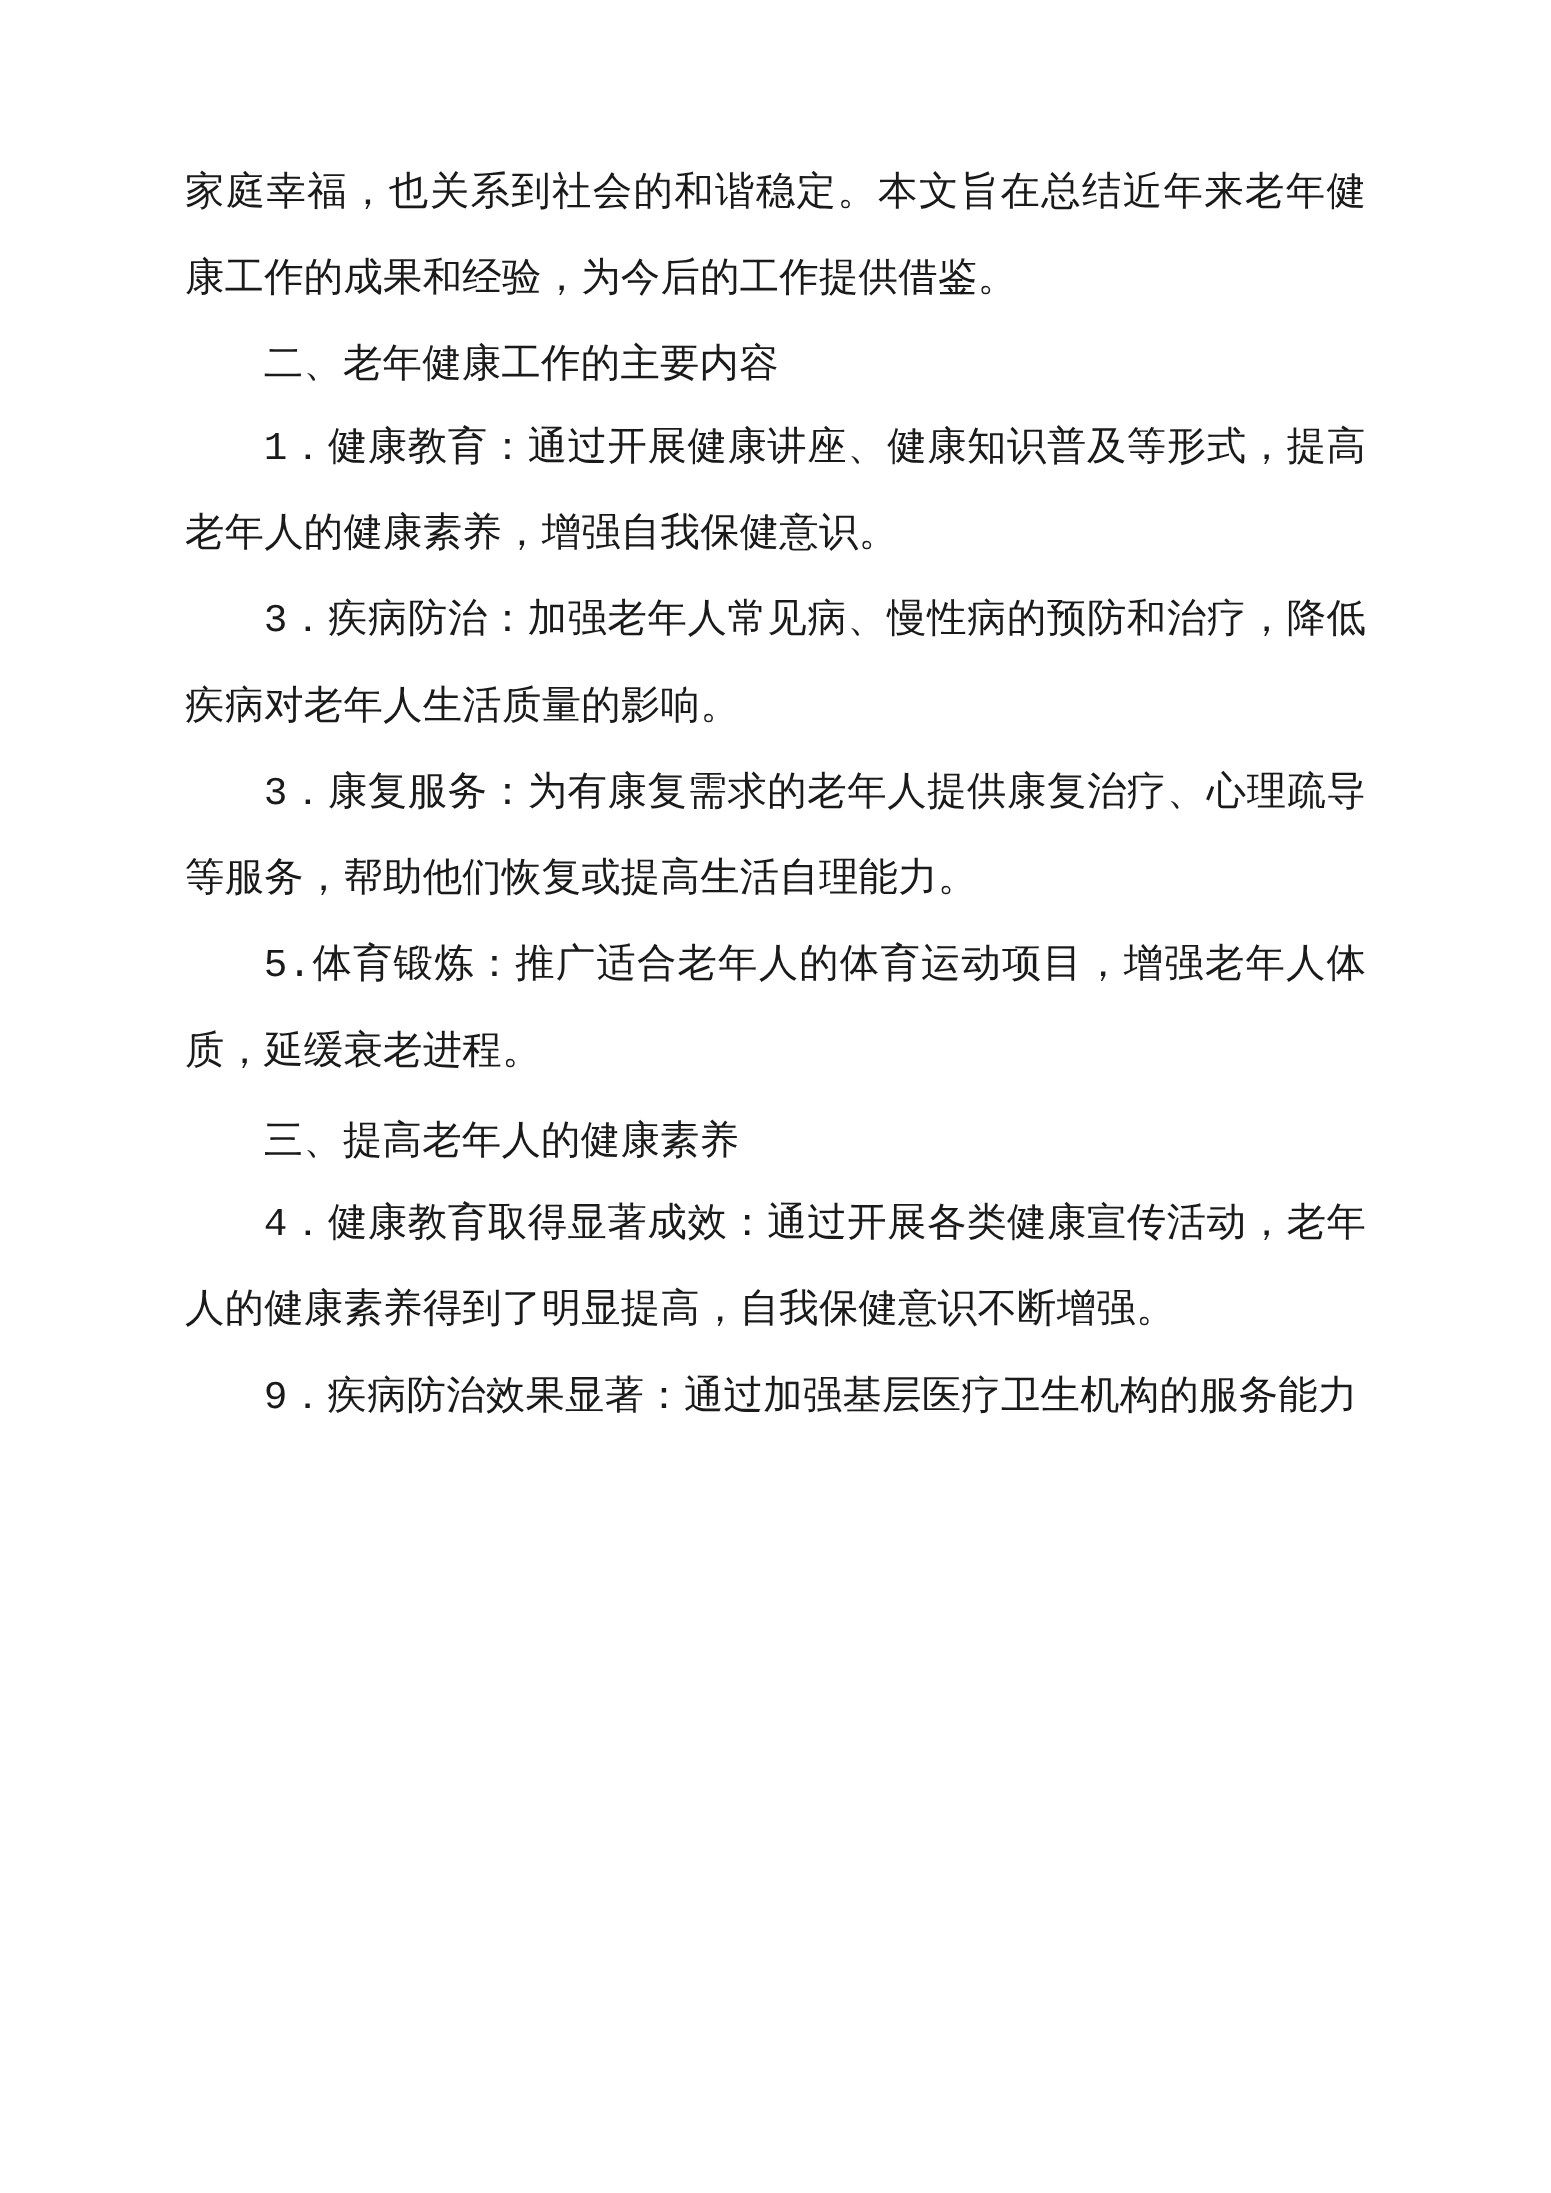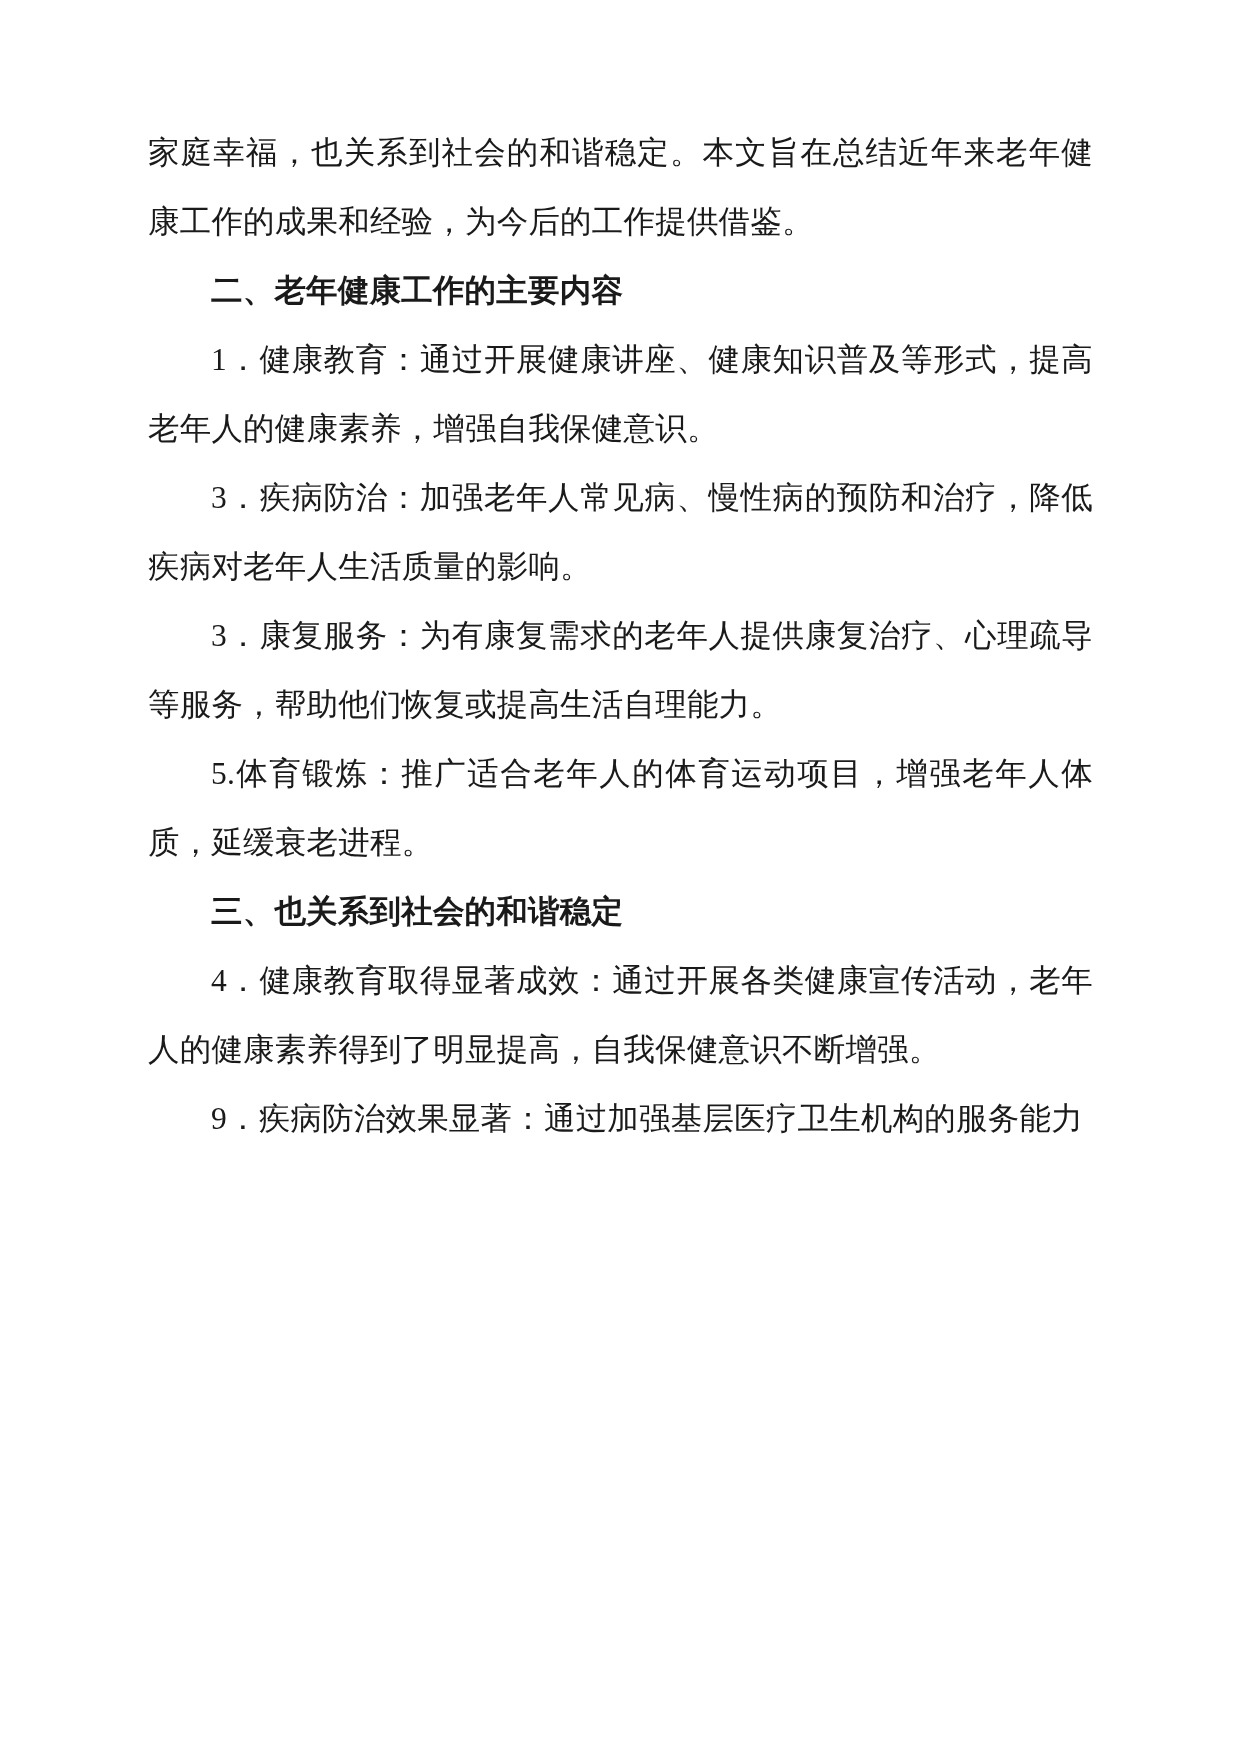--- a/index.html
+++ b/index.html
@@ -38,7 +38,7 @@
   }
   p.heading {
     text-indent: 63px;
-    font-weight: bold;
+    font-weight: normal;
   }
 </style>
 </head>

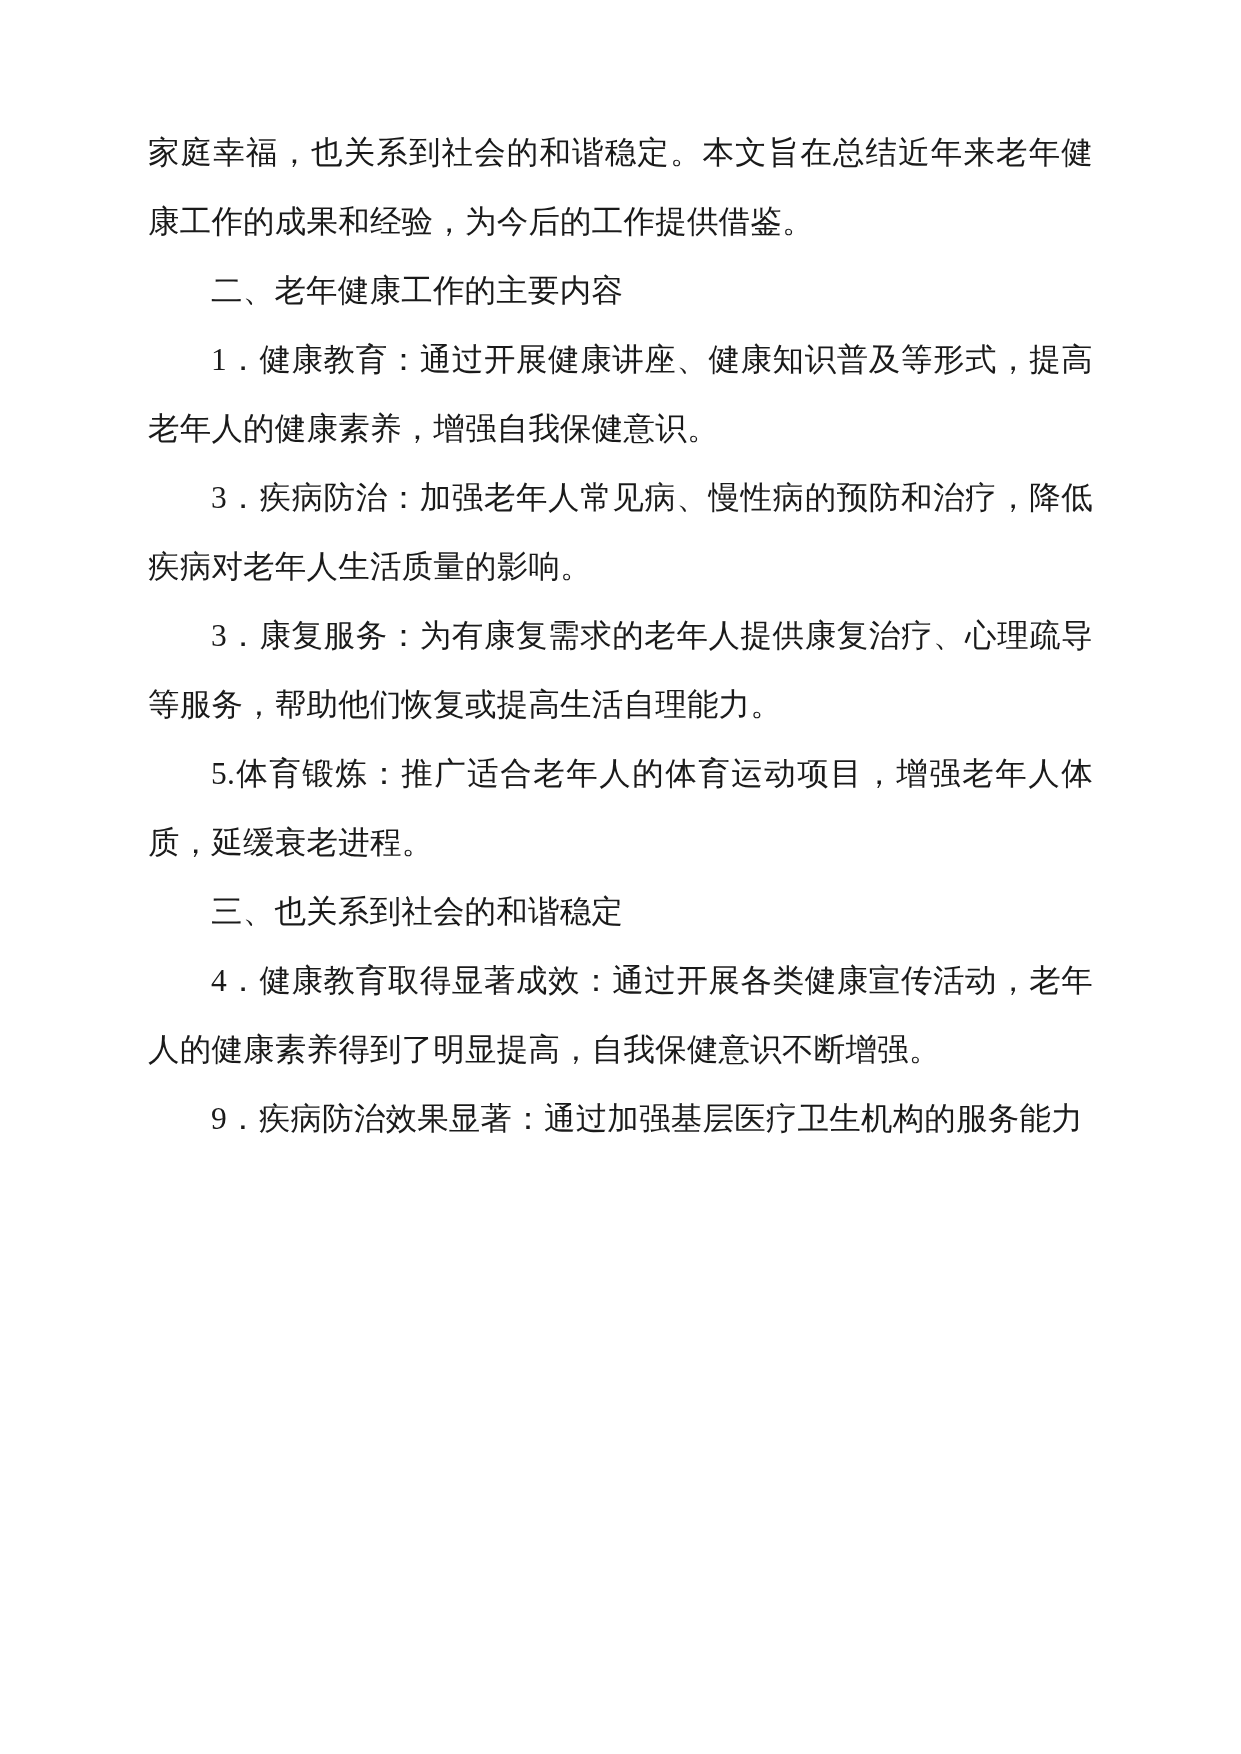--- a/index.html
+++ b/index.html
@@ -35,6 +35,7 @@
   }
   p.indent {
     text-indent: 63px;
+    font-family: Liberation Mono, monospace;
   }
   p.heading {
     text-indent: 63px;

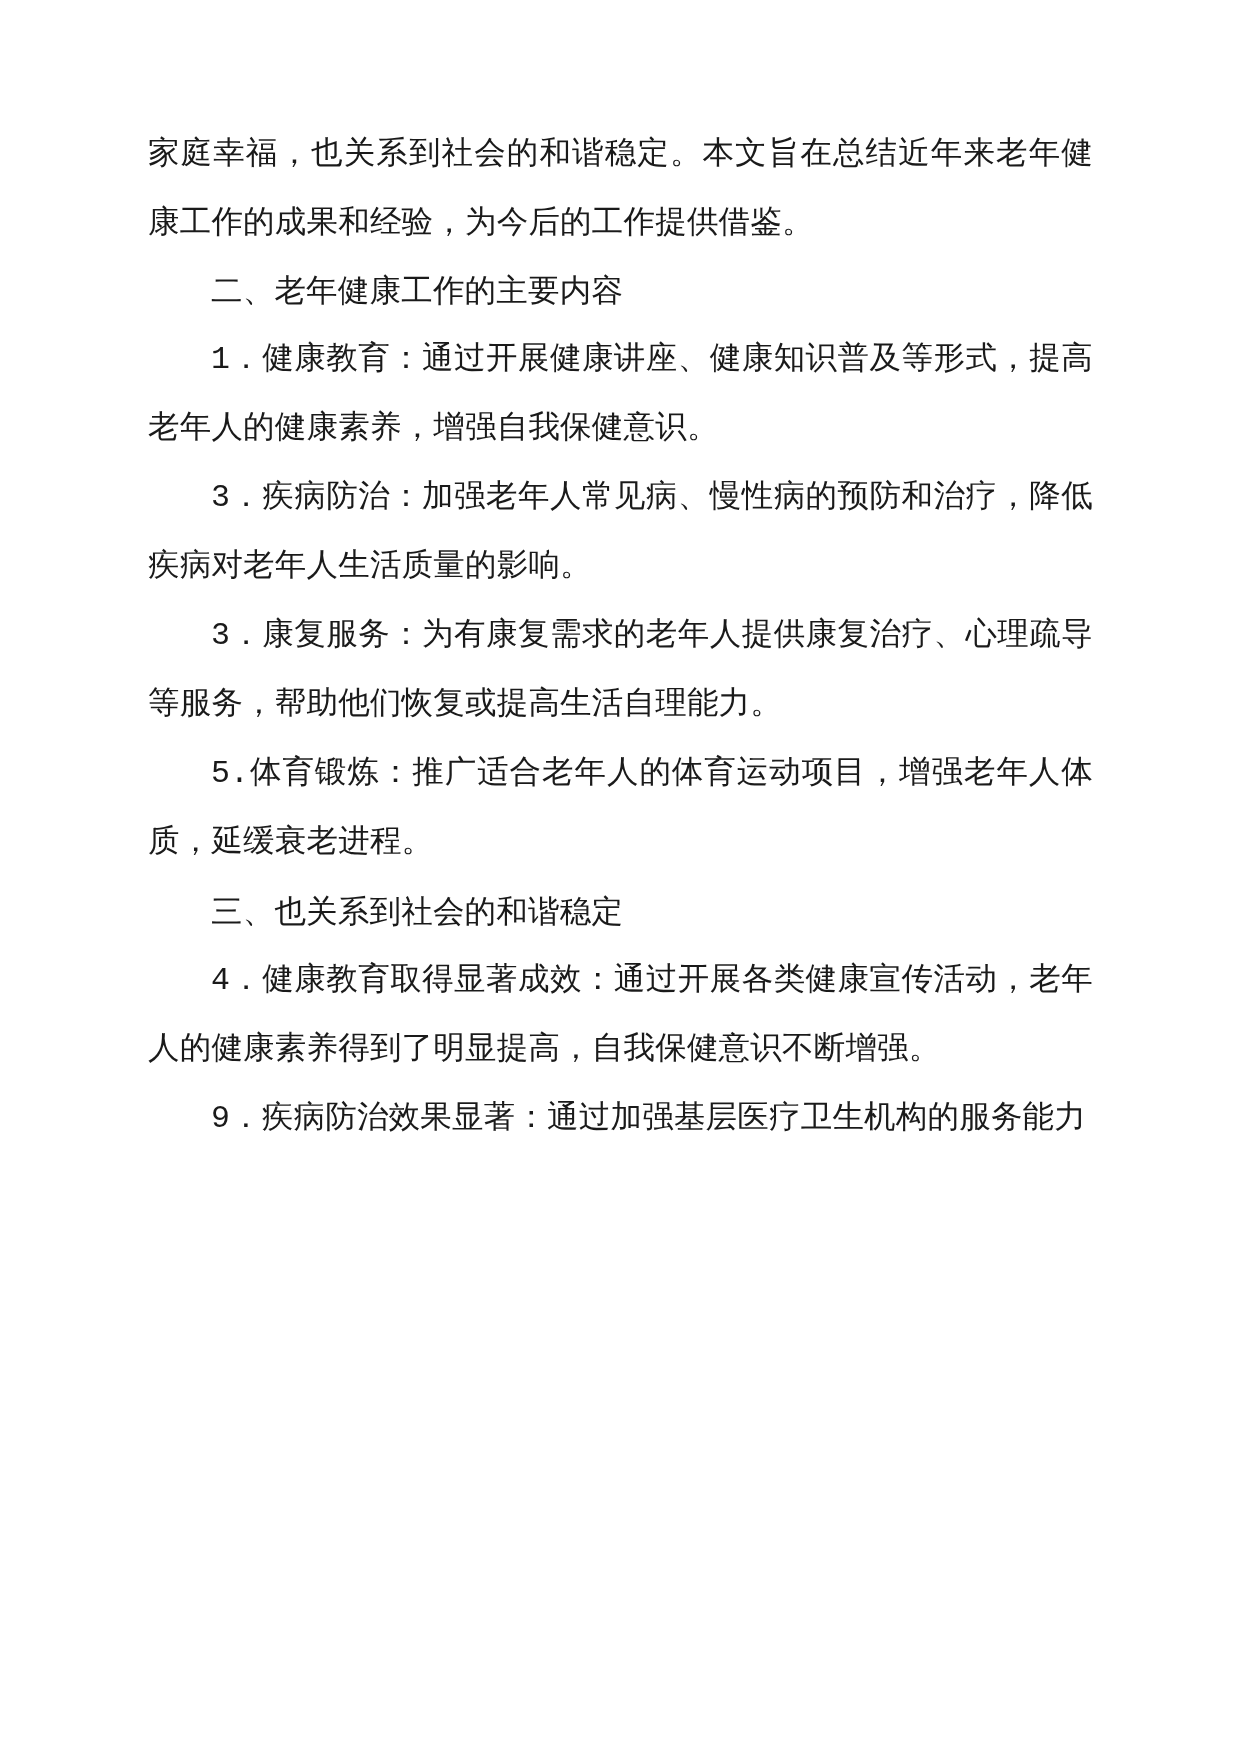--- a/index.html
+++ b/index.html
@@ -62,7 +62,7 @@
     <p class="para indent">5.体育锻炼：推广适合老年人的体育运动项目，增强老年人体质，延缓衰老进程。</p>
 
 
-    <p class="para heading">三、也关系到社会的和谐稳定</p>
+    <p class="para heading">三、提高老年人的健康素养</p>
 
     <p class="para indent">4．健康教育取得显著成效：通过开展各类健康宣传活动，老年人的健康素养得到了明显提高，自我保健意识不断增强。</p>
 

